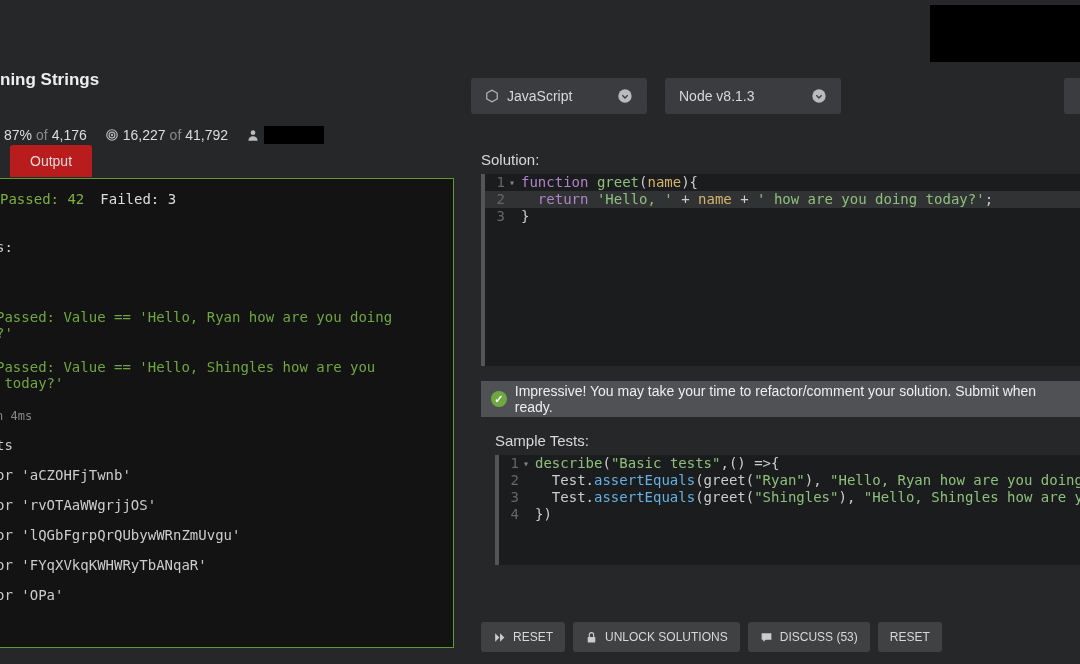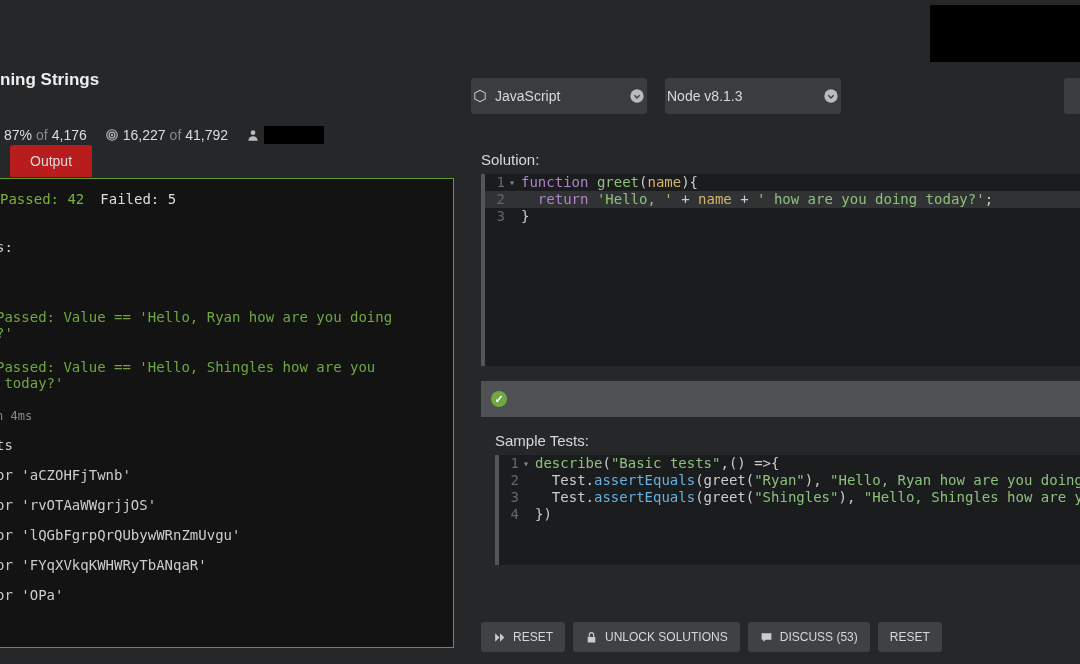--- a/index.html
+++ b/index.html
@@ -64,7 +64,7 @@
       display: flex;
       align-items: center;
       justify-content: space-between;
-      padding: 0 2px;
+      padding: 0 14px;
       height: 36px;
       font-size: 14px;
       color: #d8d8d8;

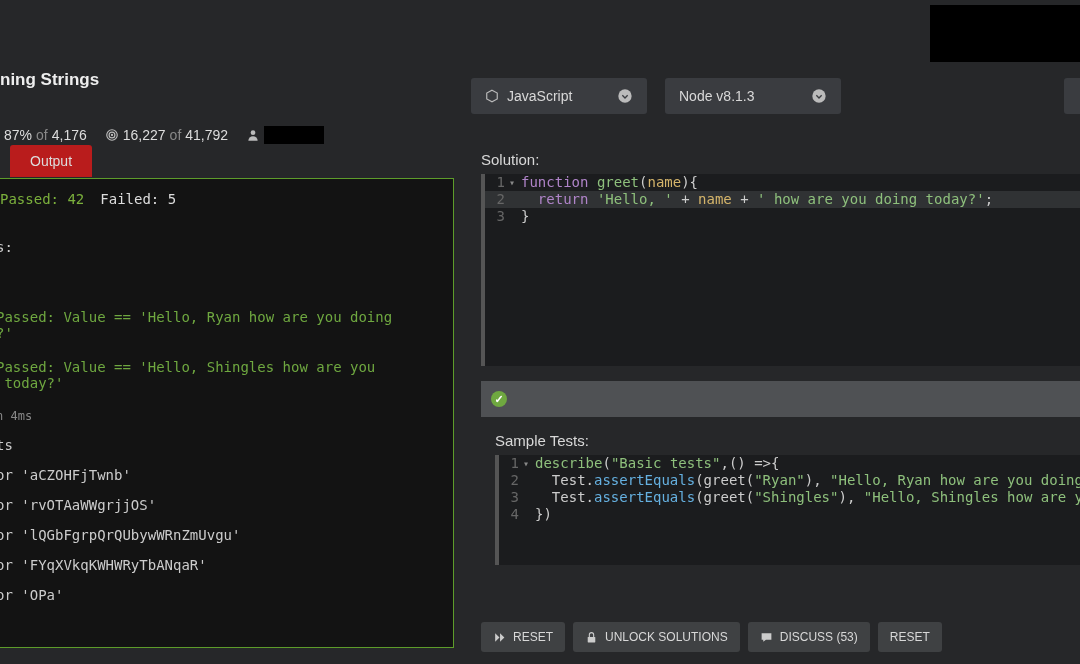--- a/index.html
+++ b/index.html
@@ -271,7 +271,7 @@
   <div class="output-content">
     <div class="pass-fail">
       <span class="passed">Passed: 42</span>
-      <span class="failed">Failed: 5</span>
+      <span class="failed">Failed: 3</span>
     </div>
     <div class="out-line" style="margin-top:32px;">s:</div>
     <div class="green-line" style="margin-top:54px;">Passed: Value == 'Hello, Ryan how are you doing

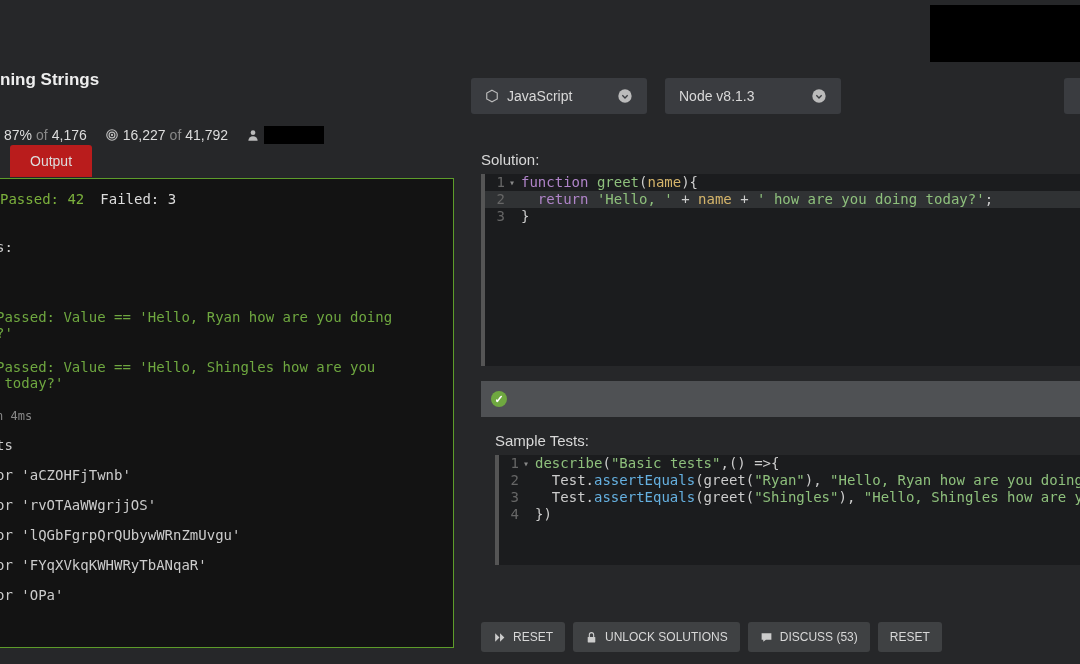--- a/index.html
+++ b/index.html
@@ -309,6 +309,7 @@
   </div>
   <div class="banner">
     <span class="check-circle">✓</span>
+    <span>Impressive! You may take your time to refactor/comment your solution. Submit when ready.</span>
   </div>
 </div>
 

